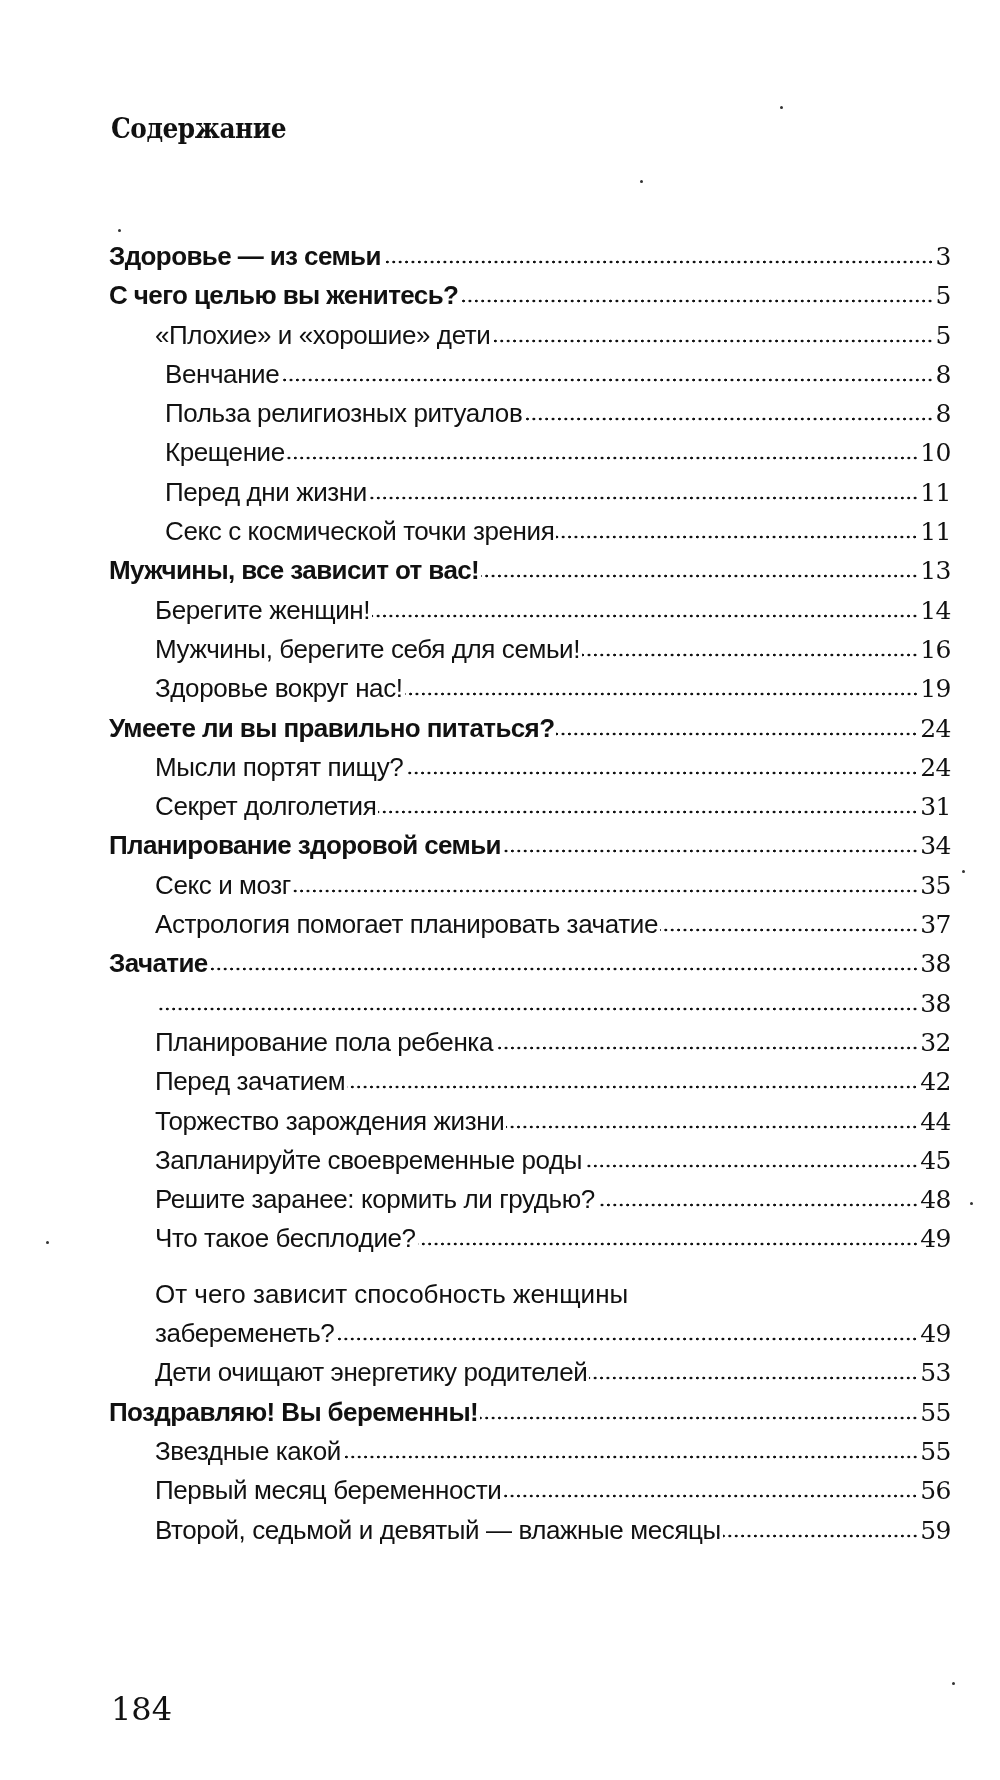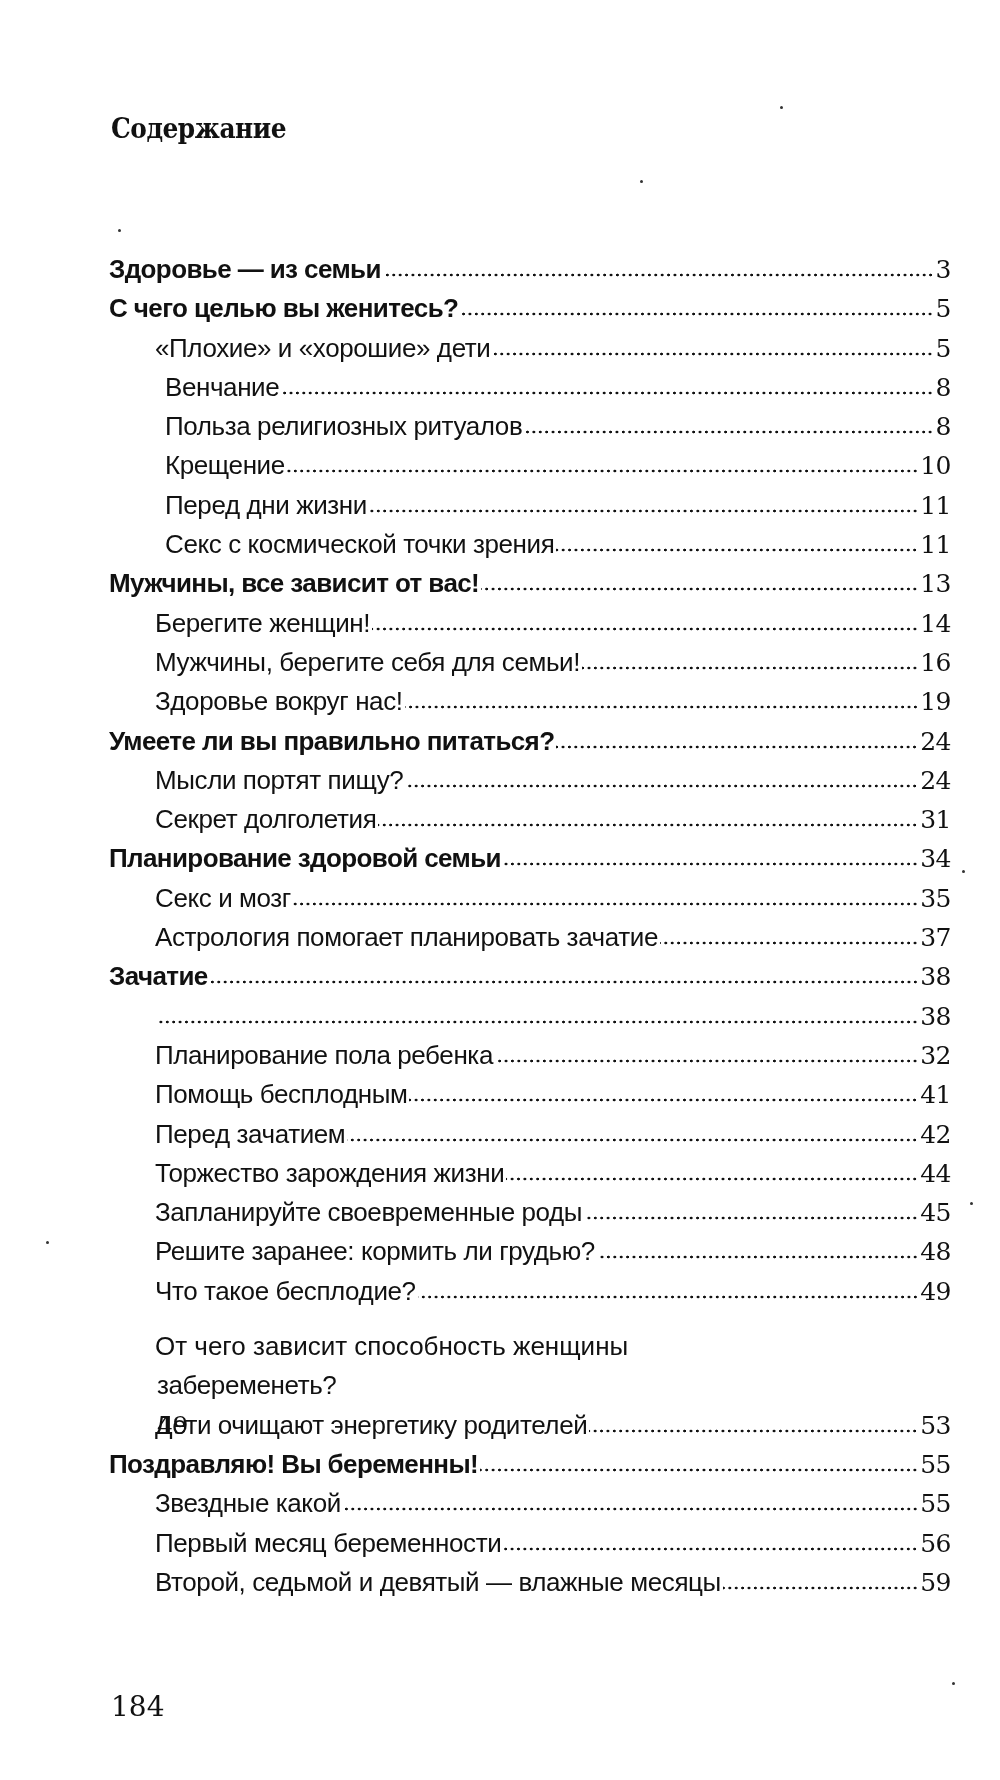--- a/index.html
+++ b/index.html
@@ -29,7 +29,7 @@
     .toc {
       position: absolute;
       left: 109px;
-      top: 250px;
+      top: 237px;
       width: 842px;
     }
     .toc-entry {

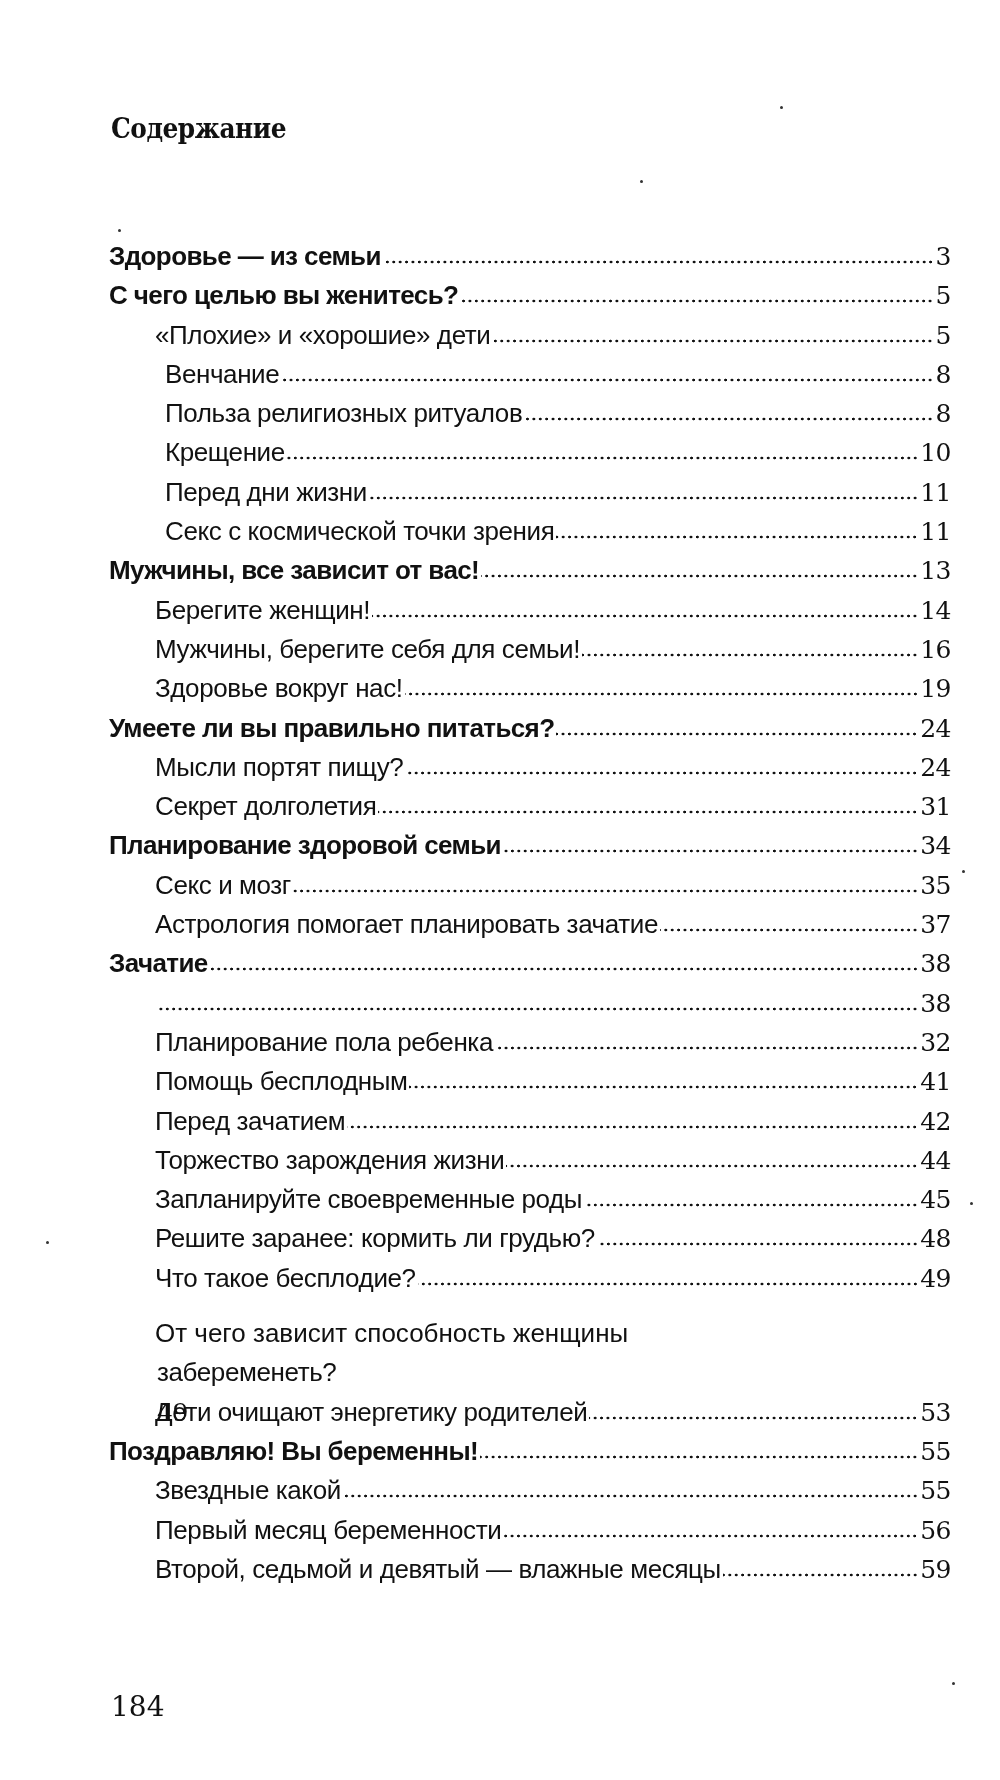--- a/index.html
+++ b/index.html
@@ -251,11 +251,6 @@
     <span class="page-num">32</span>
   </div>
 
-  <div class="toc-entry level-2">
-    <span class="entry-title">Помощь бесплодным</span>
-    <span class="leader"></span>
-    <span class="page-num">41</span>
-  </div>
 
   <div class="toc-entry level-2">
     <span class="entry-title">Перед зачатием</span>

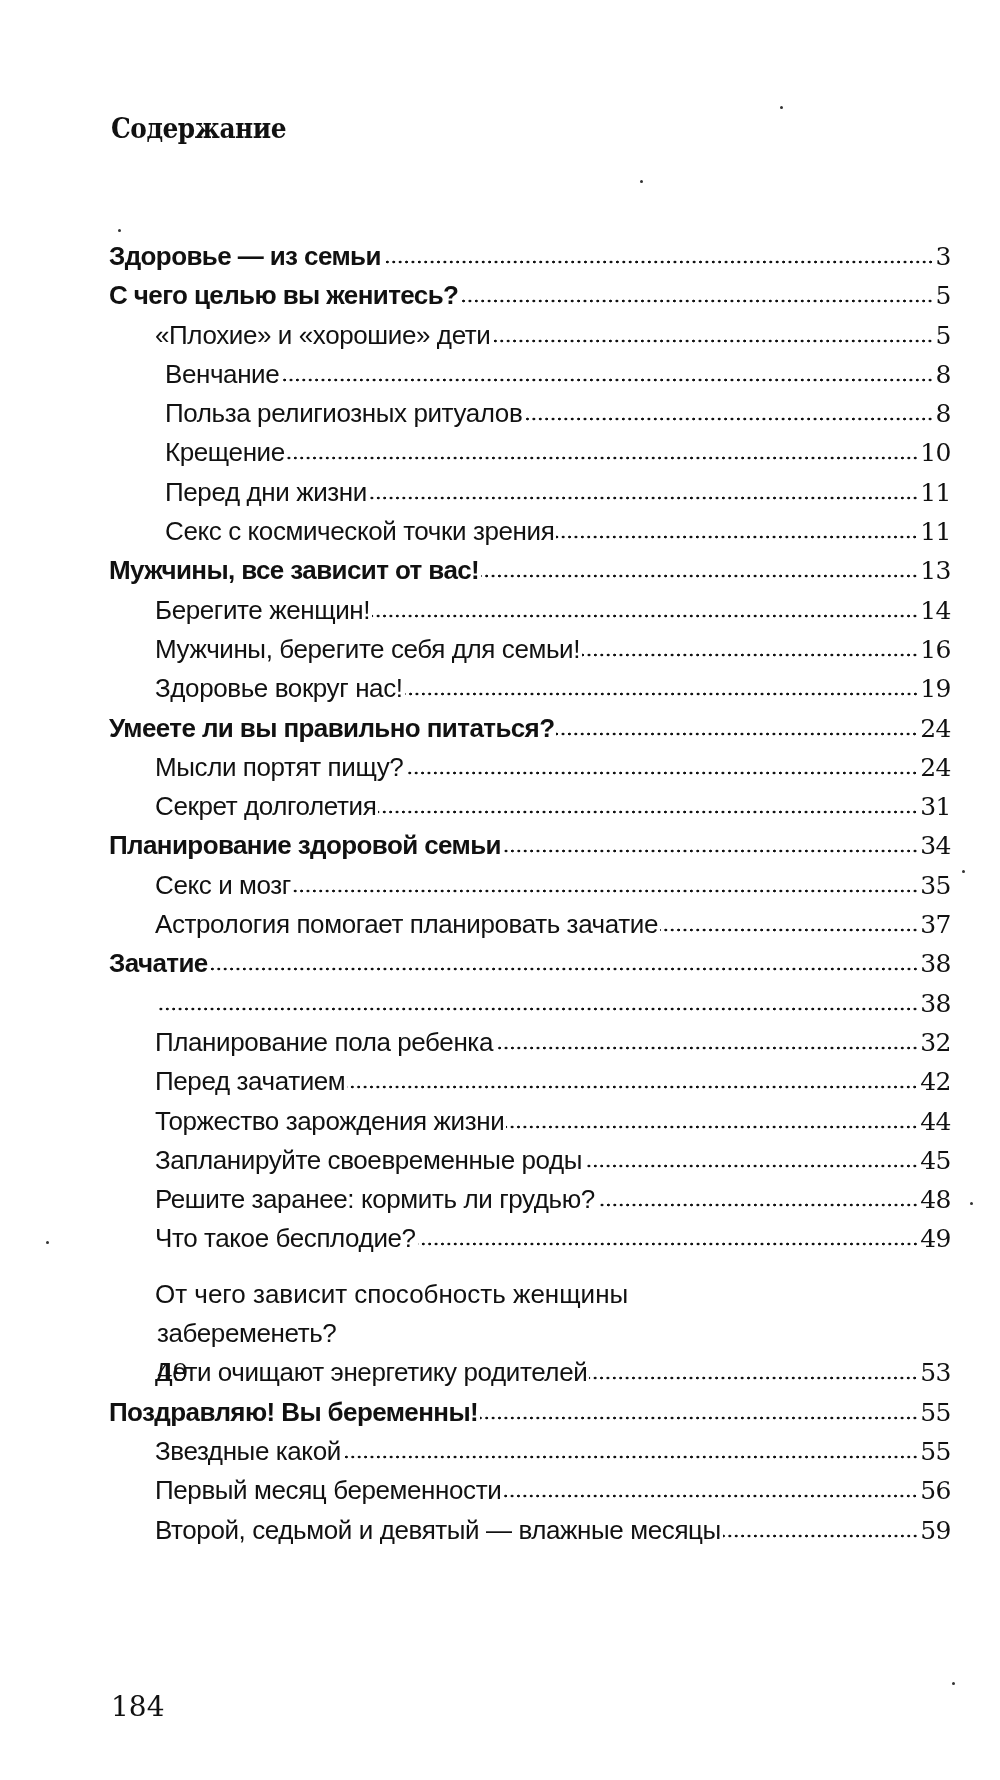--- a/index.html
+++ b/index.html
@@ -101,7 +101,6 @@
       align-items: baseline;
       width: 100%;
       height: 39.3px;
-      flex-direction: column;
     }
     .folio {
       position: absolute;

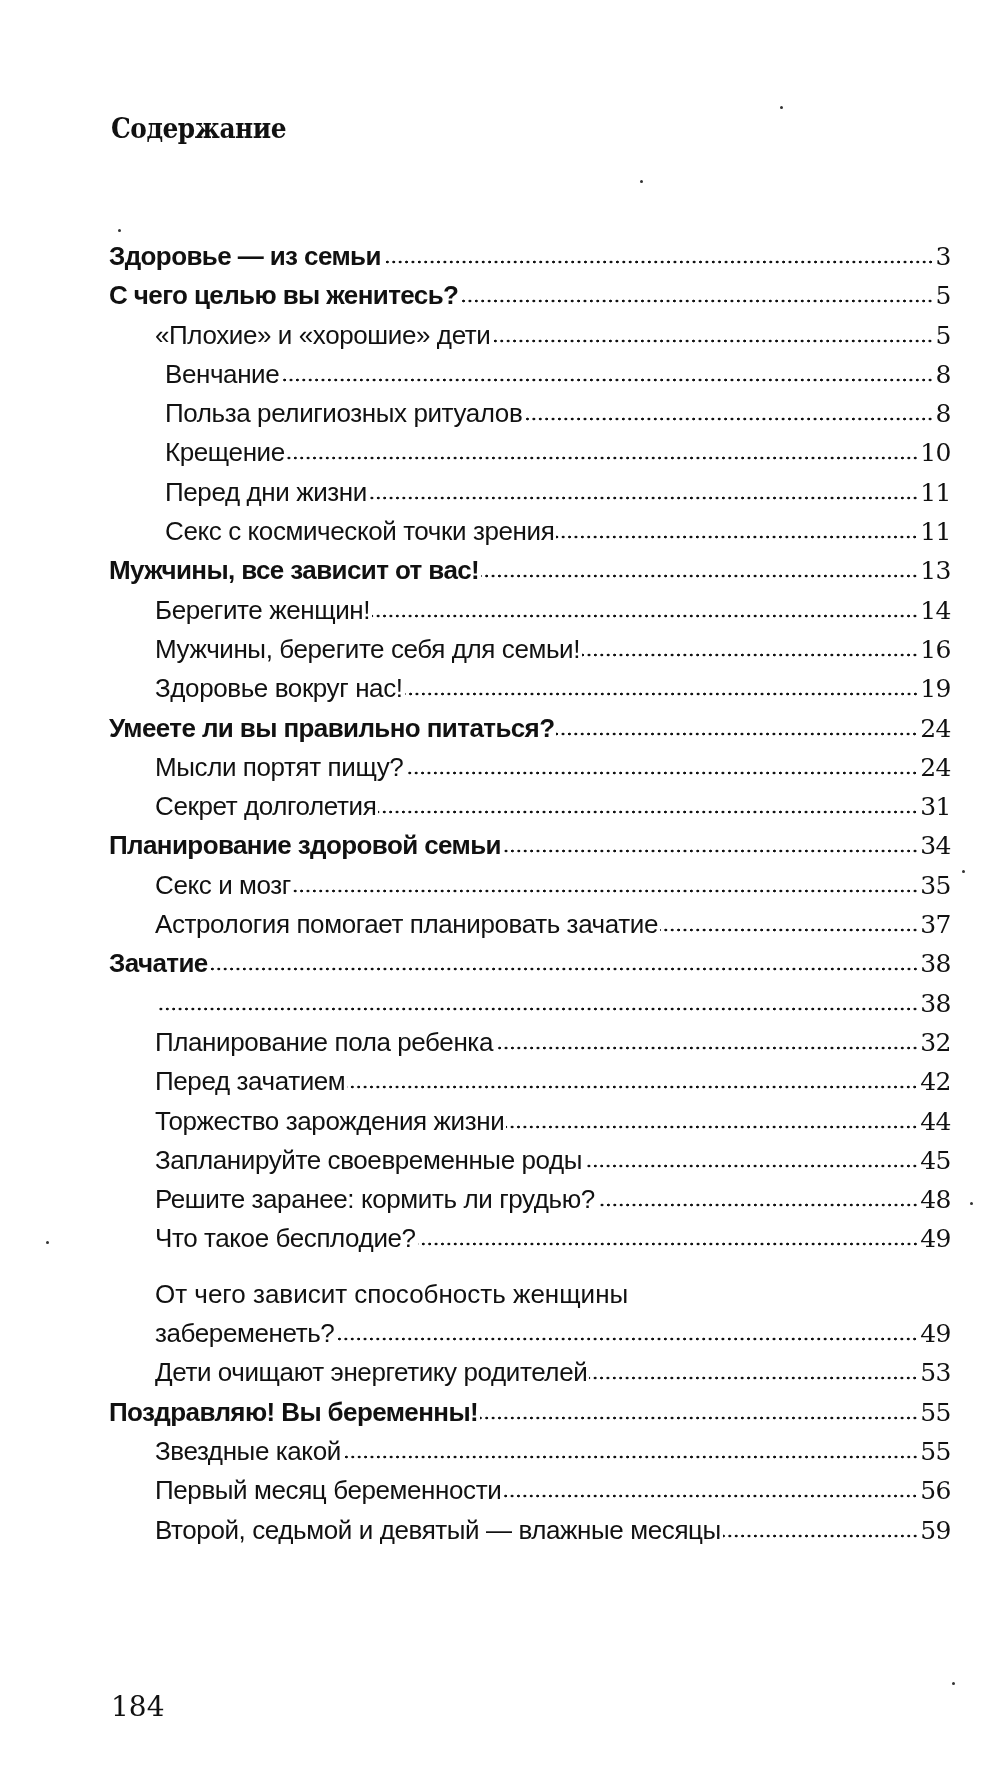--- a/index.html
+++ b/index.html
@@ -107,7 +107,7 @@
       left: 111px;
       top: 1690px;
       font-family: "DejaVu Serif", "Liberation Serif", serif;
-      font-size: 28px;
+      font-size: 32px;
     }
     .speck {
       position: absolute;

